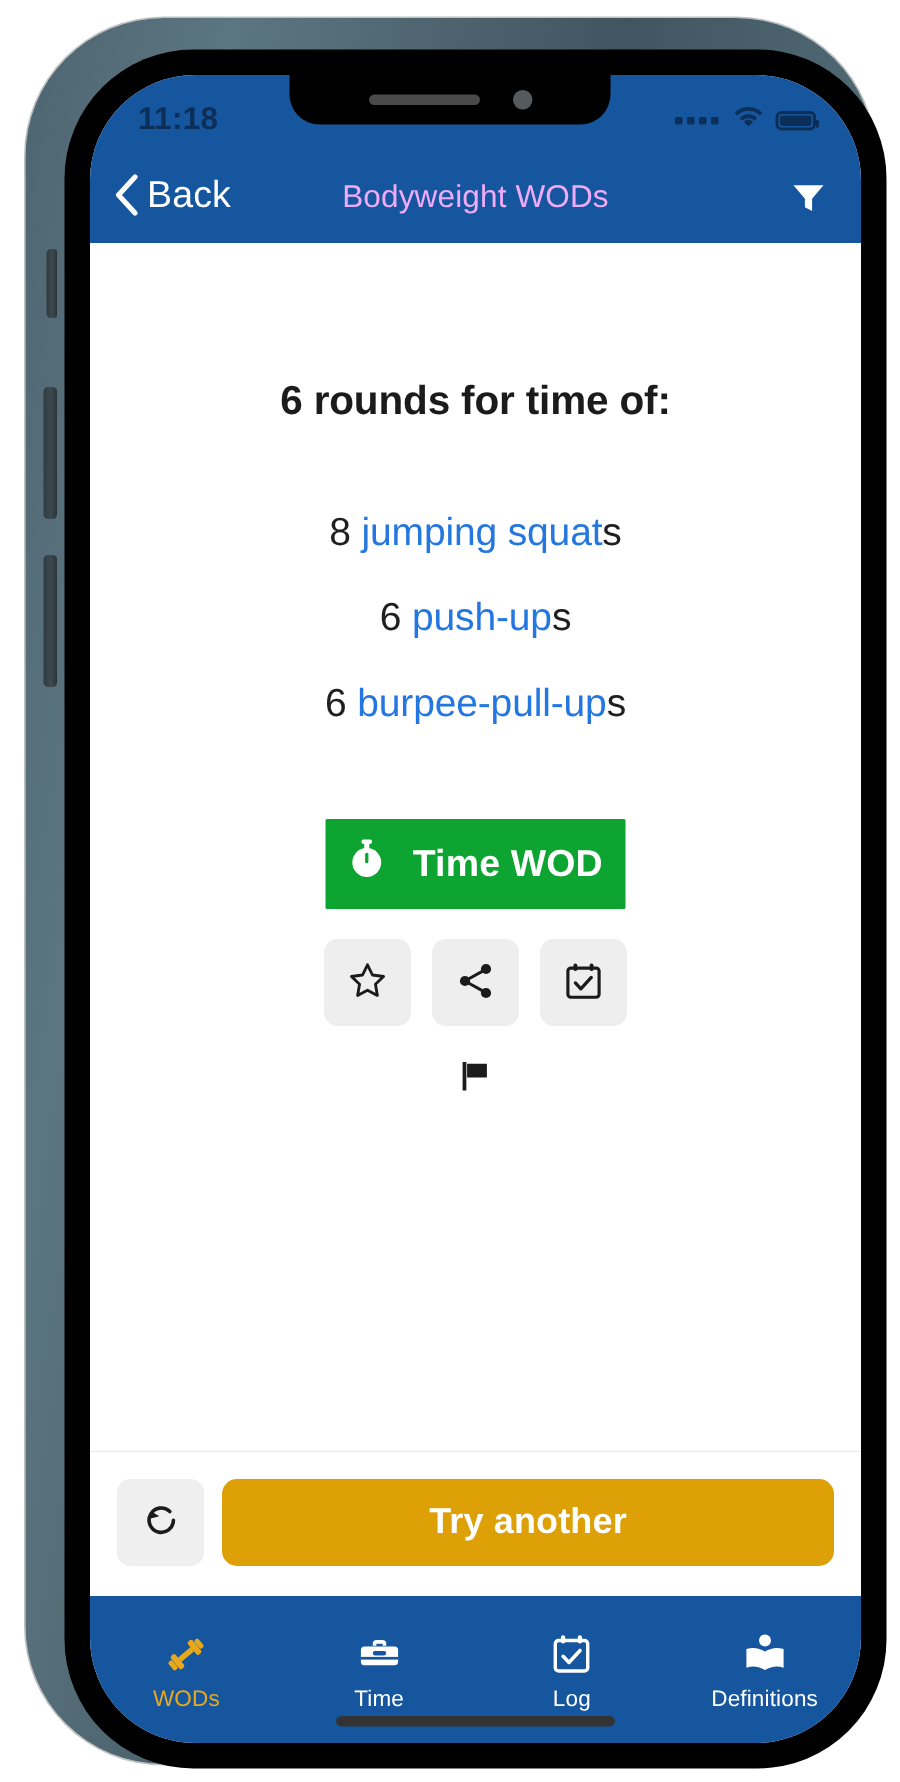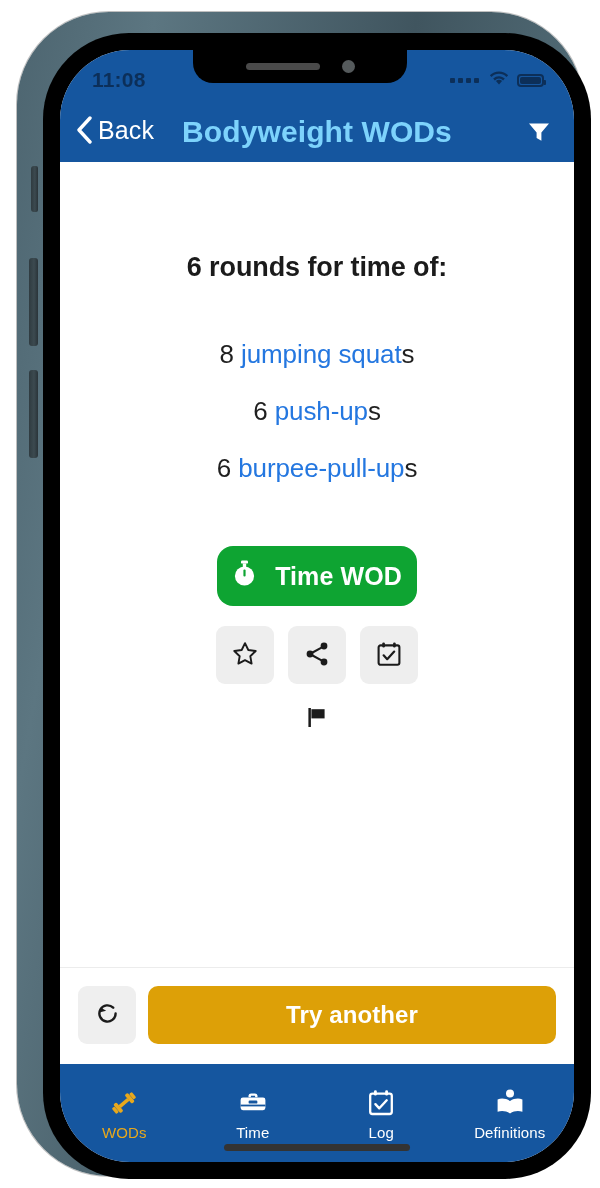--- a/index.html
+++ b/index.html
@@ -284,7 +284,7 @@
     <div class="screen">
 
       <div class="status-bar">
-        <div class="status-time">11:08</div>
+        <div class="status-time">11:18</div>
         <div class="status-icons">
           <div class="dots">
             <i></i>

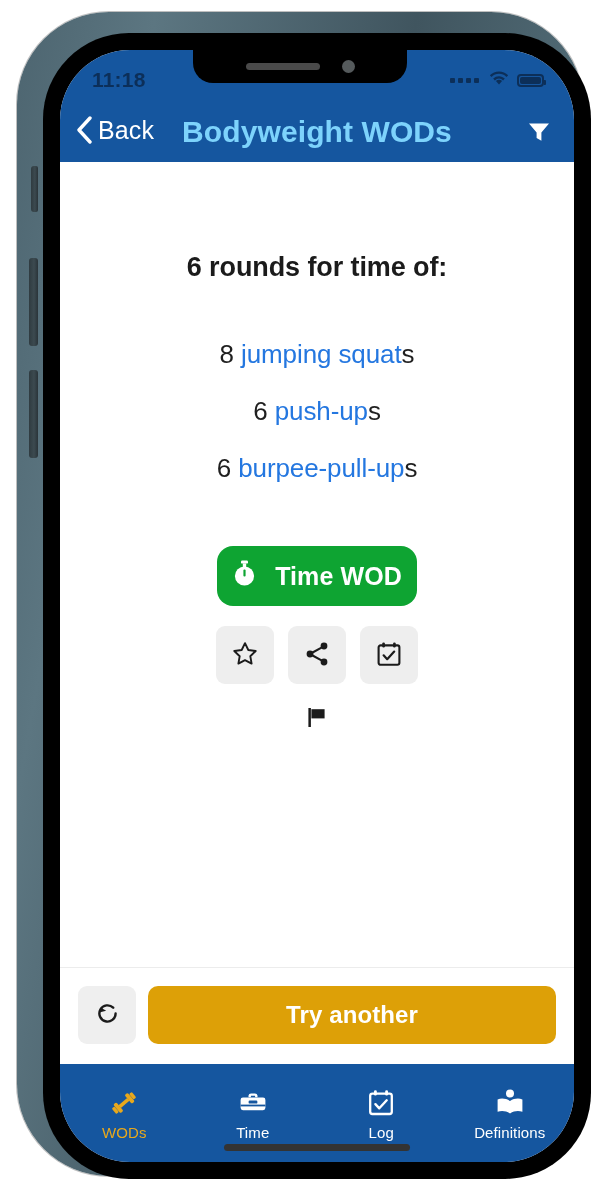--- a/index.html
+++ b/index.html
@@ -132,7 +132,7 @@
   .nav-title {
     position: absolute; left: 0; right: 0;
     text-align: center;
-    font-size: 30px; font-weight: 700; color: #7dd3fc;
+    font-size: 21px; font-weight: 400; color: #f0abfc;
     letter-spacing: .1px;
     pointer-events: none;
   }

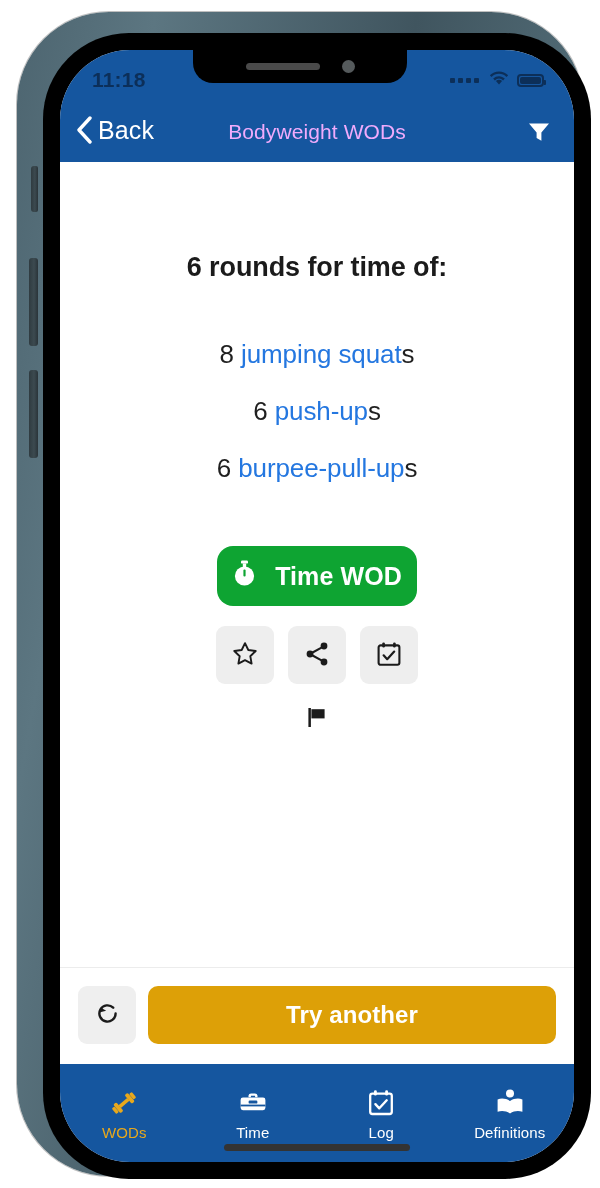--- a/index.html
+++ b/index.html
@@ -172,7 +172,7 @@
     background: #0ea432;
     color: #ffffff;
     border: none;
-    border-radius: 16px;
+    border-radius: 1px;
     width: 200px;
     height: 60px;
     font-size: 25px;

